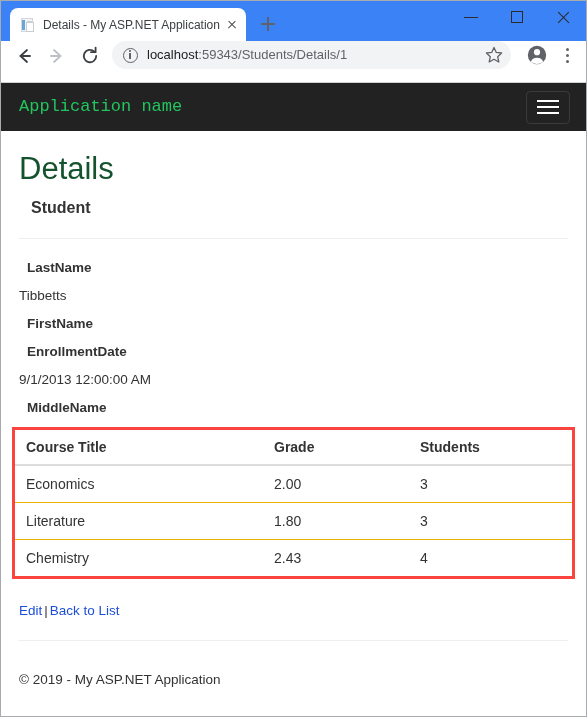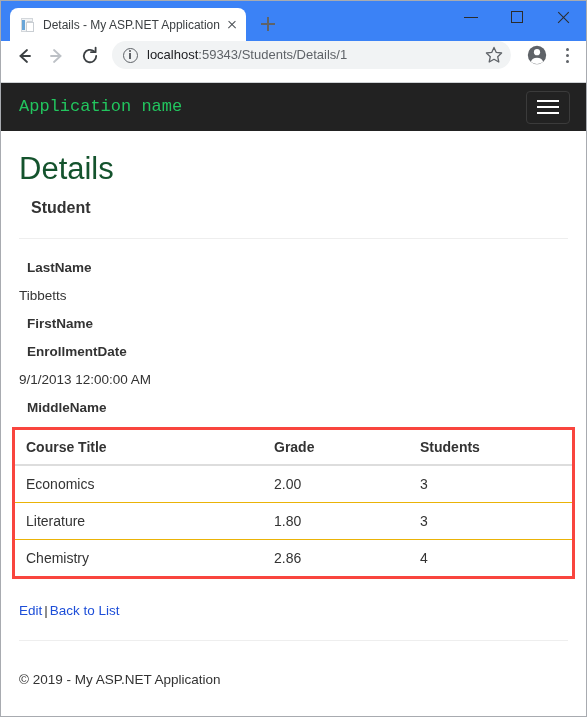--- a/index.html
+++ b/index.html
@@ -532,7 +532,7 @@
             </tr>
             <tr>
               <td>Chemistry</td>
-              <td>2.86</td>
+              <td>2.43</td>
               <td>4</td>
             </tr>
           </tbody>

